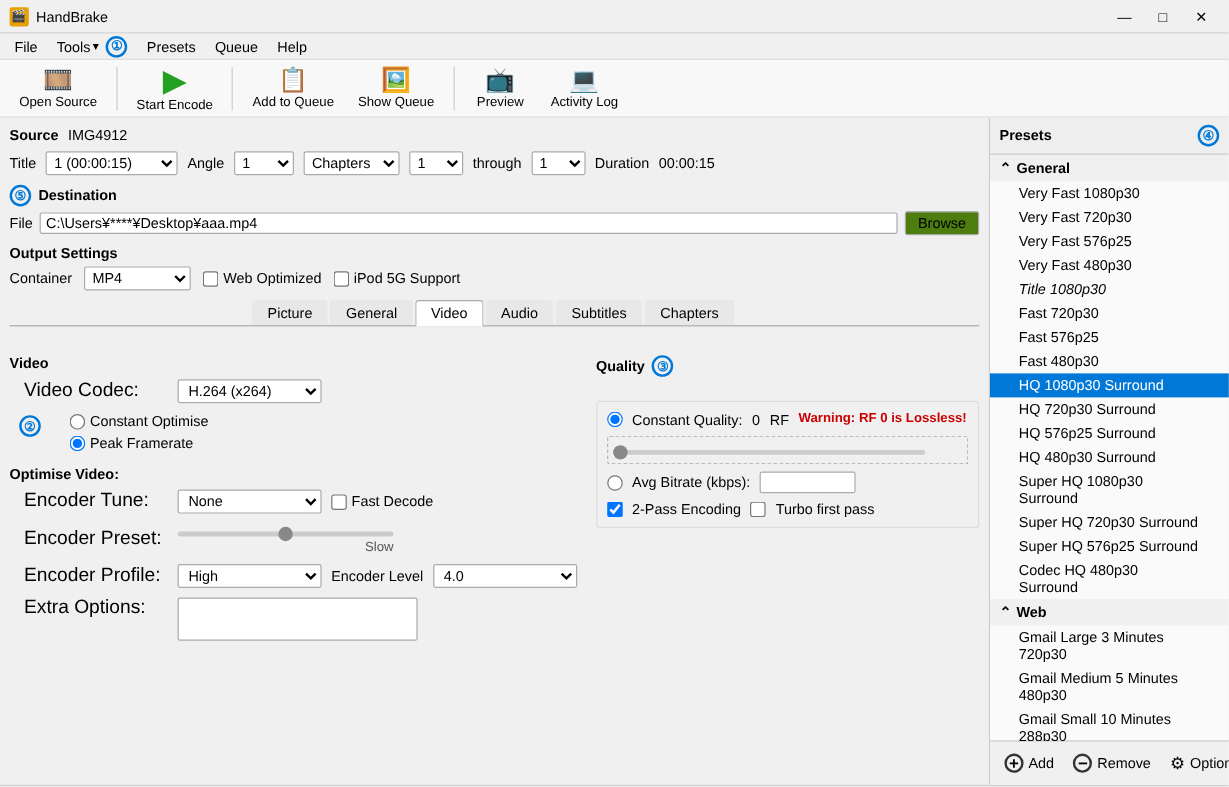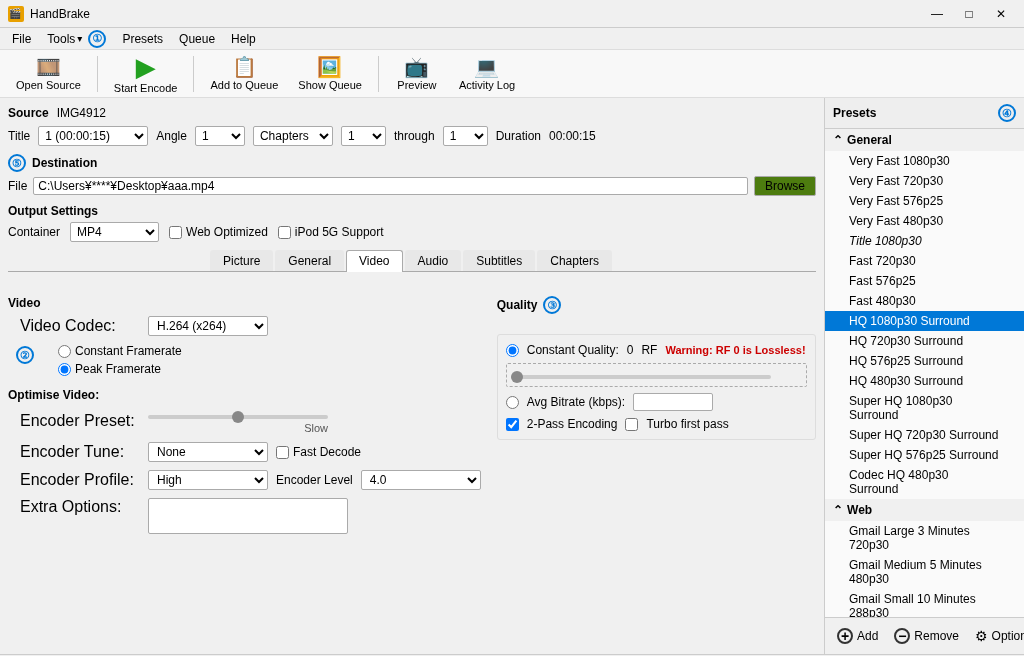--- a/index.html
+++ b/index.html
@@ -255,7 +255,7 @@
           <div class="radio-group">
             <div class="radio-row">
               <input type="radio" name="framerate_mode" id="cf" style="">
-              <label for="cf">Constant Framerate</label>
+              <label for="cf">Constant Optimise</label>
             </div>
             <div class="radio-row">
               <input type="radio" name="framerate_mode" id="pf" checked="" style="">

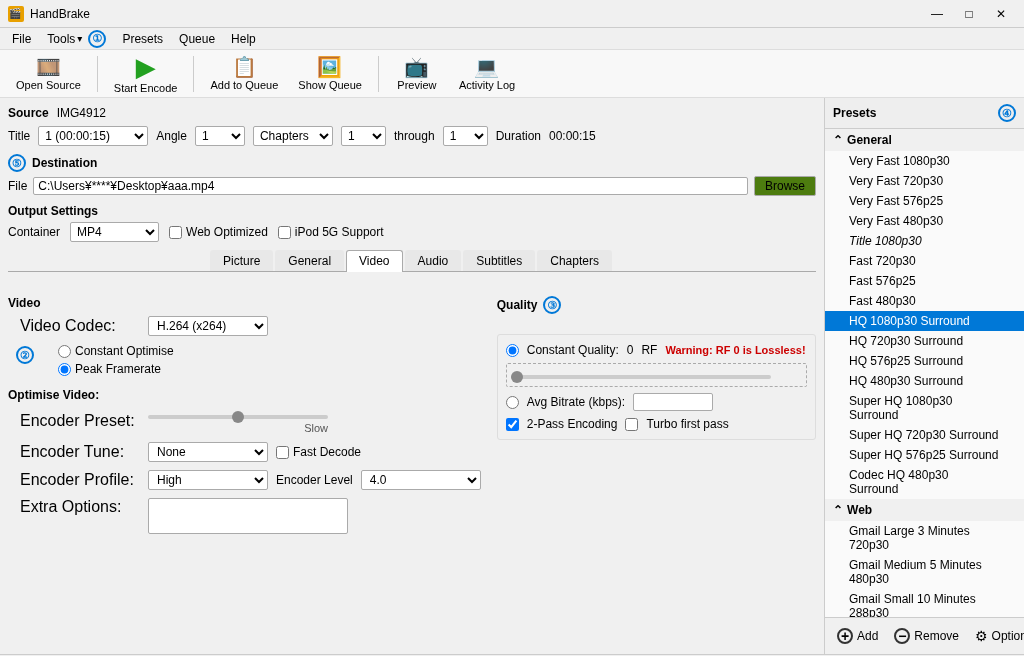--- a/index.html
+++ b/index.html
@@ -71,7 +71,7 @@
 
     
     .quality-section { padding: 8px; border: 1px solid #ddd; border-radius: 3px; }
-    .quality-row { display: flex; align-items: center; gap: 8px; margin-bottom: 6px; }
+    .quality-row { display: flex; align-items: flex-start; gap: 8px; margin-bottom: 6px; }
     .rf-slider { width: 260px; height: 16px; }
     .slider-labels { display: flex; justify-content: space-between; width: 270px; font-size: 11px; color: #555; margin-bottom: 8px; }
     .warning-text { color: #cc0000; font-size: 11px; font-weight: bold; }

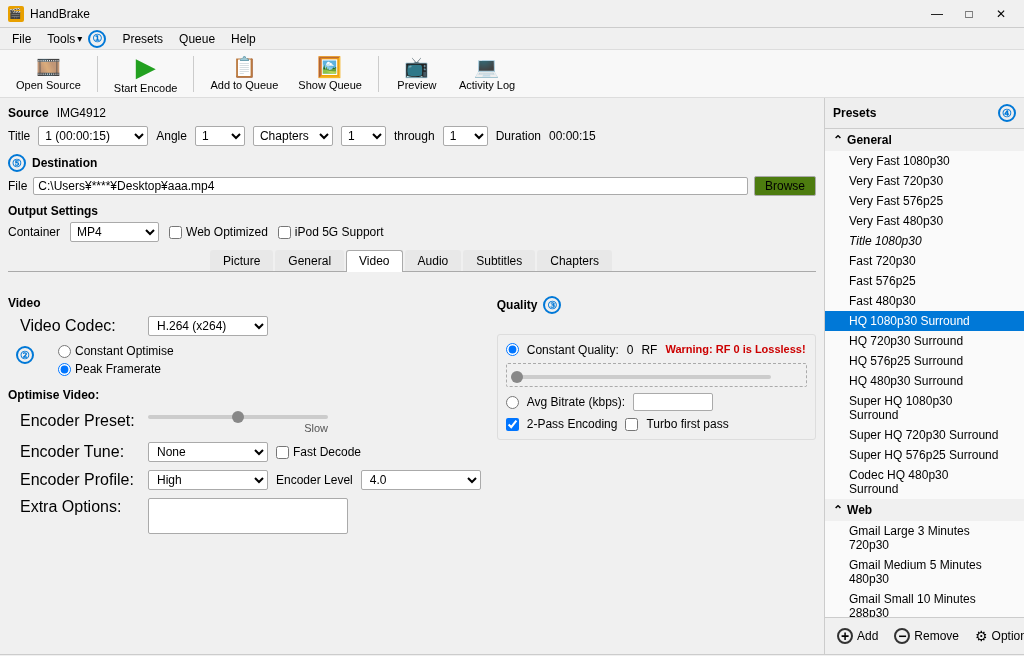--- a/index.html
+++ b/index.html
@@ -268,17 +268,6 @@
           <div style="font-weight:bold;margin-bottom:6px;">Optimise Video:</div>
 
           <div class="form-row">
-            <span class="form-label">Encoder Preset:</span>
-            <div>
-              <input type="range" min="0" max="8" value="4" class="preset-slider" style="">
-              <div class="slow-fast-labels">
-                <span></span>
-                <span>Slow</span>
-              </div>
-            </div>
-          </div>
-
-          <div class="form-row">
             <span class="form-label">Encoder Tune:</span>
             <select class="small-select" style="width:80px;">
               <option>None</option>
@@ -288,6 +277,17 @@
             <div class="checkbox-group">
               <input type="checkbox" id="fastdec" style="">
               <label for="fastdec">Fast Decode</label>
+            </div>
+          </div>
+
+          <div class="form-row">
+            <span class="form-label">Encoder Preset:</span>
+            <div>
+              <input type="range" min="0" max="8" value="4" class="preset-slider" style="">
+              <div class="slow-fast-labels">
+                <span></span>
+                <span>Slow</span>
+              </div>
             </div>
           </div>
 

